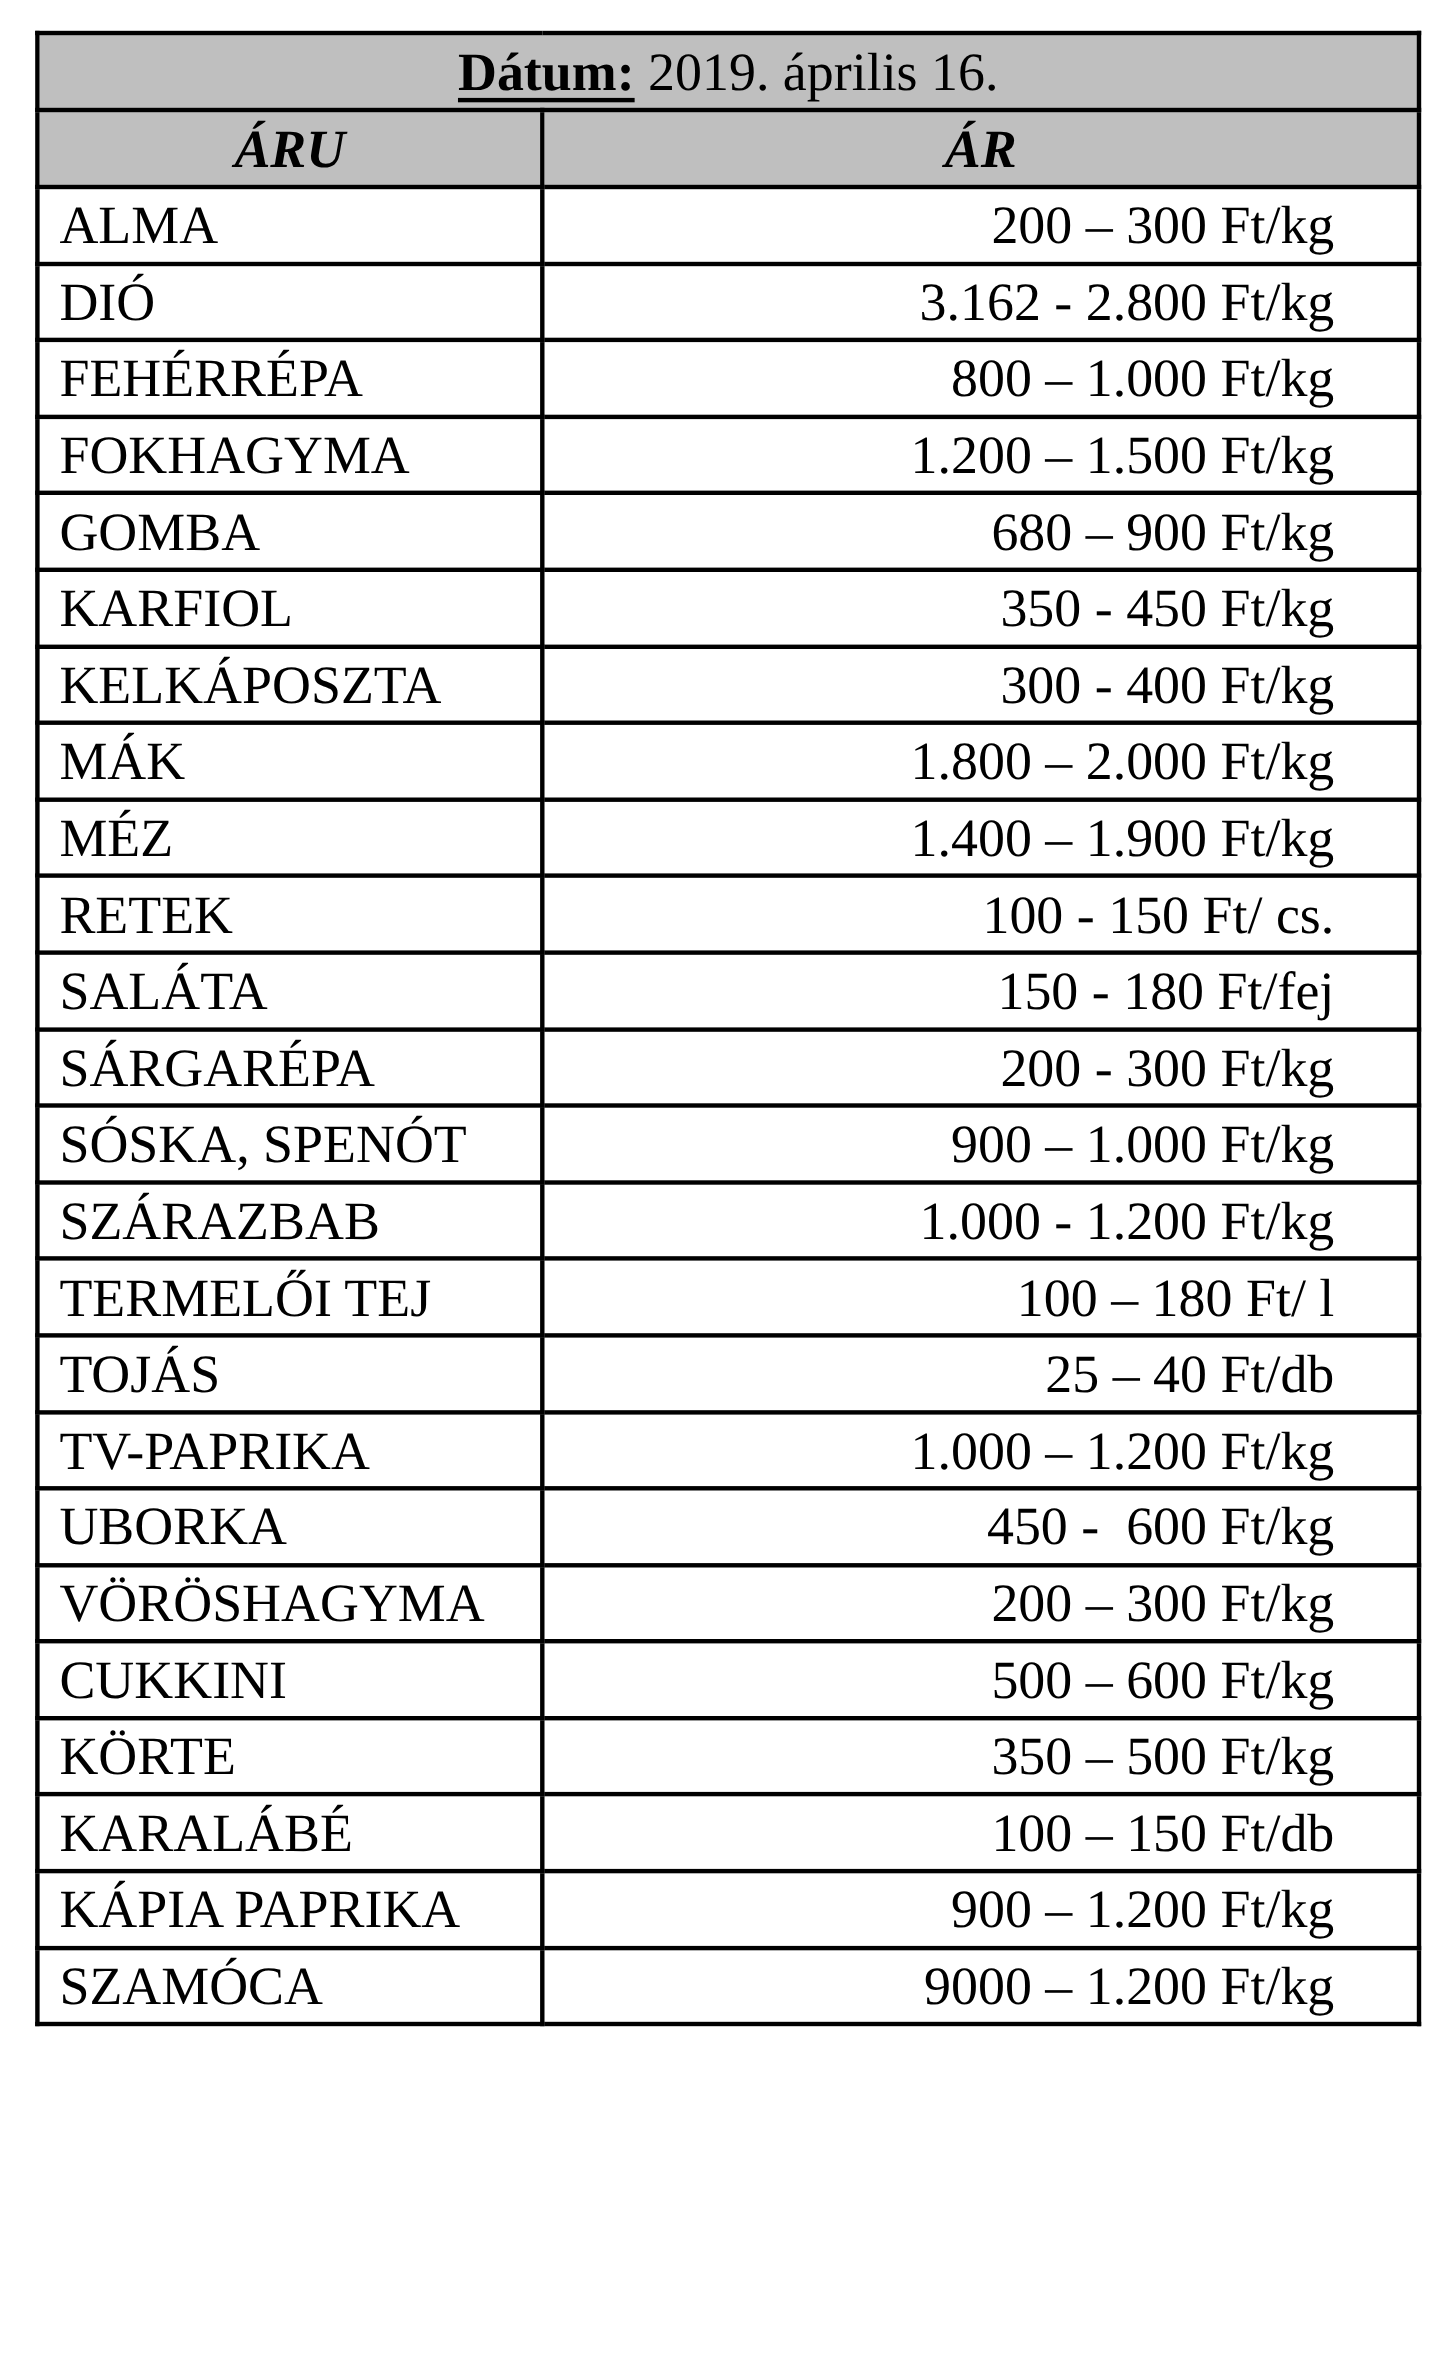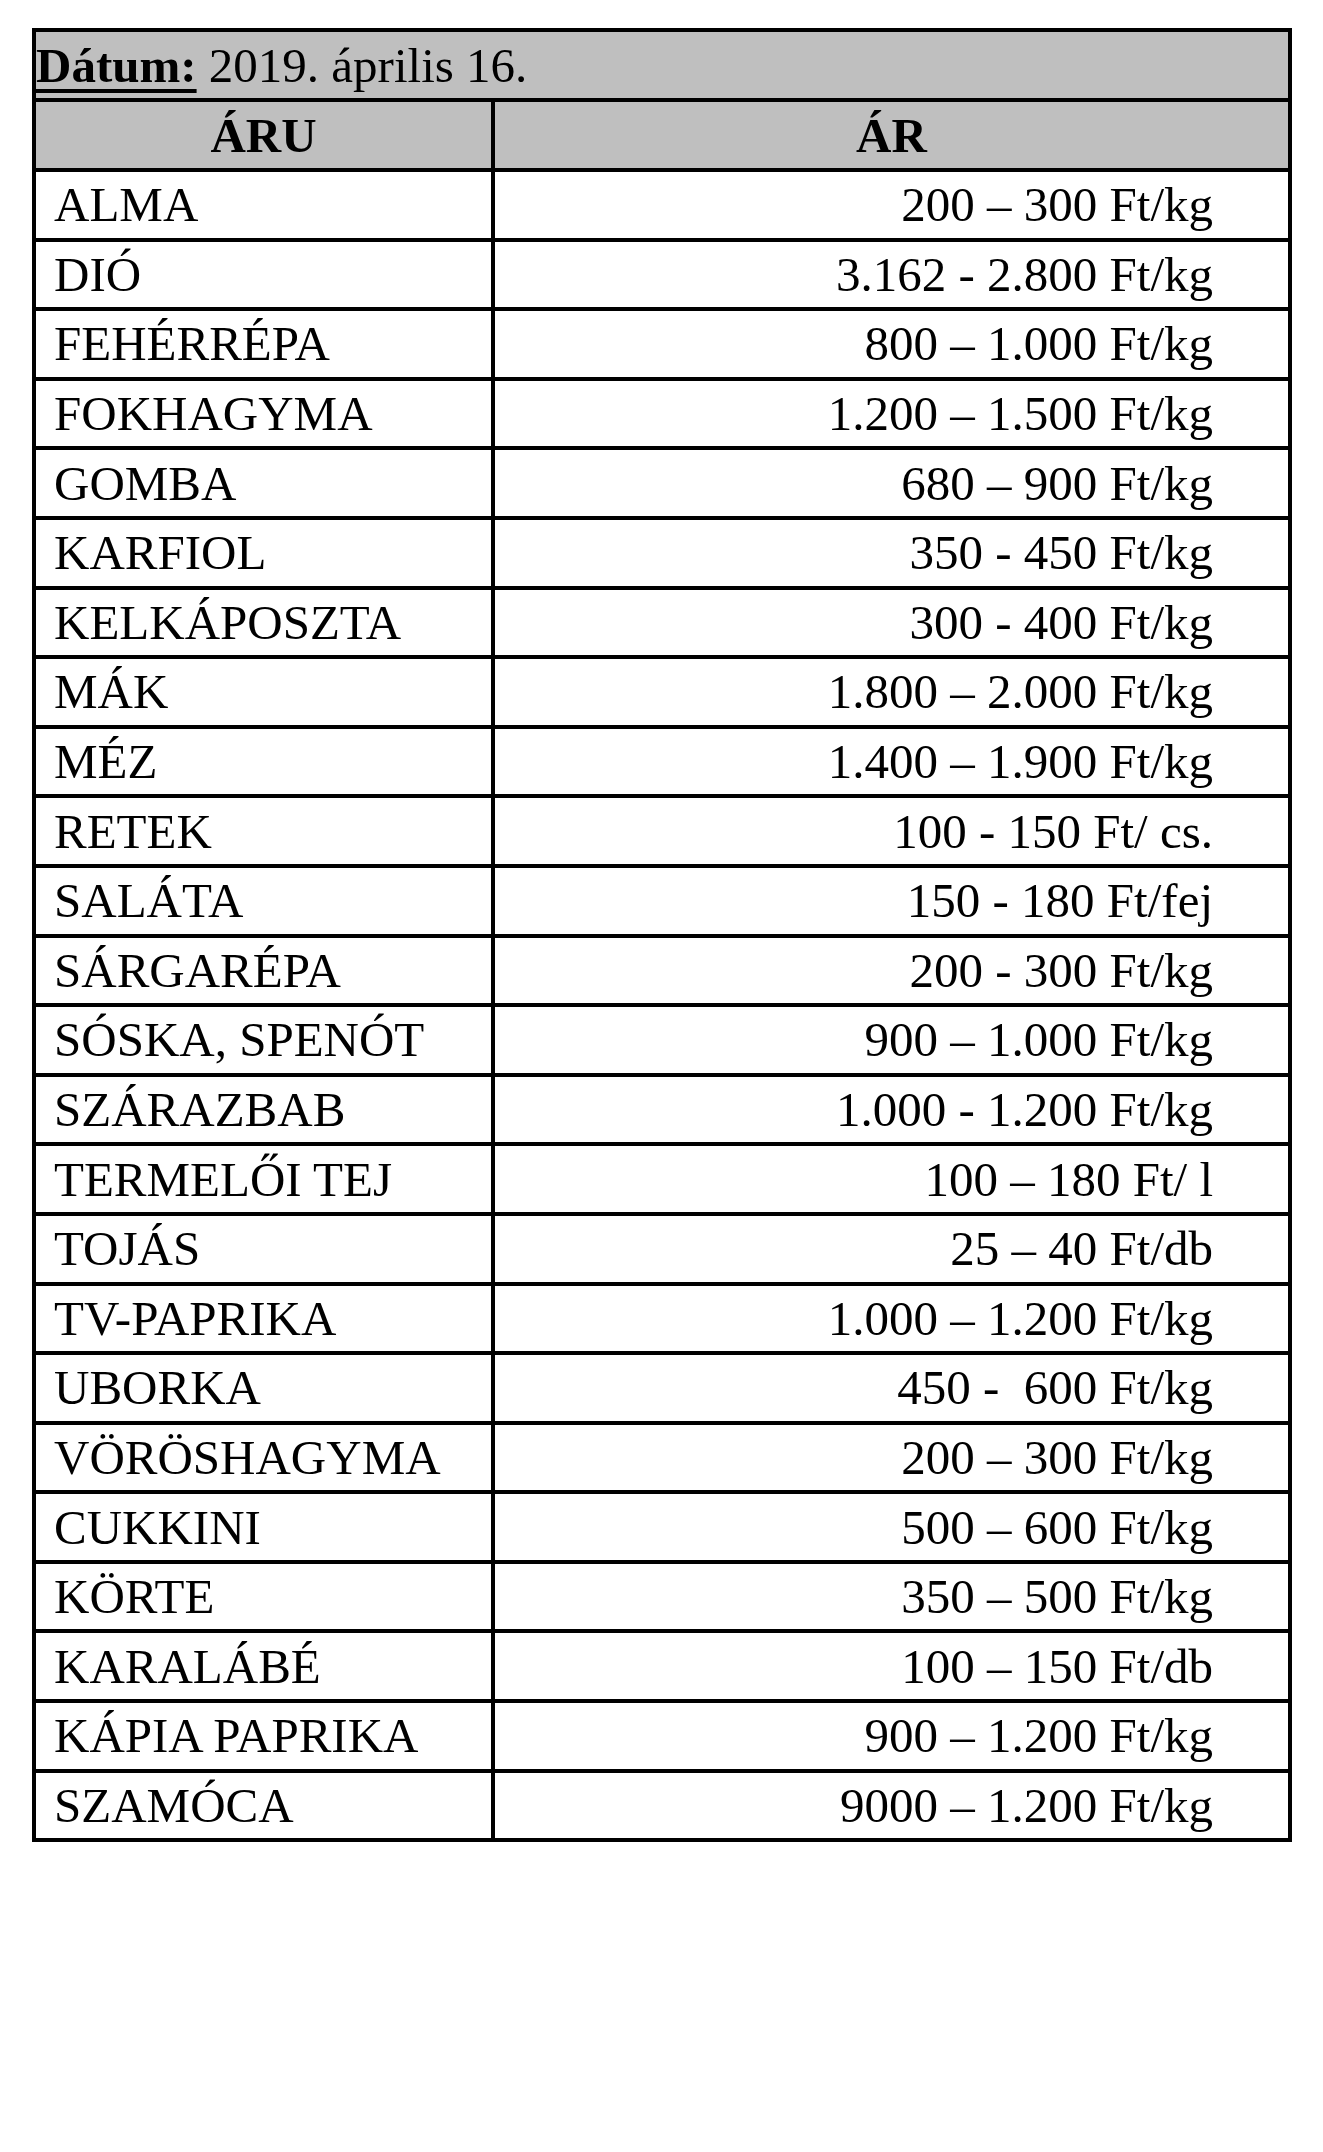--- a/index.html
+++ b/index.html
@@ -50,7 +50,7 @@
   
   tr.date-row td {
     background: var(--header-bg);
-    text-align: left;
+    text-align: center;
     height: 70px;
     white-space: pre;
   }

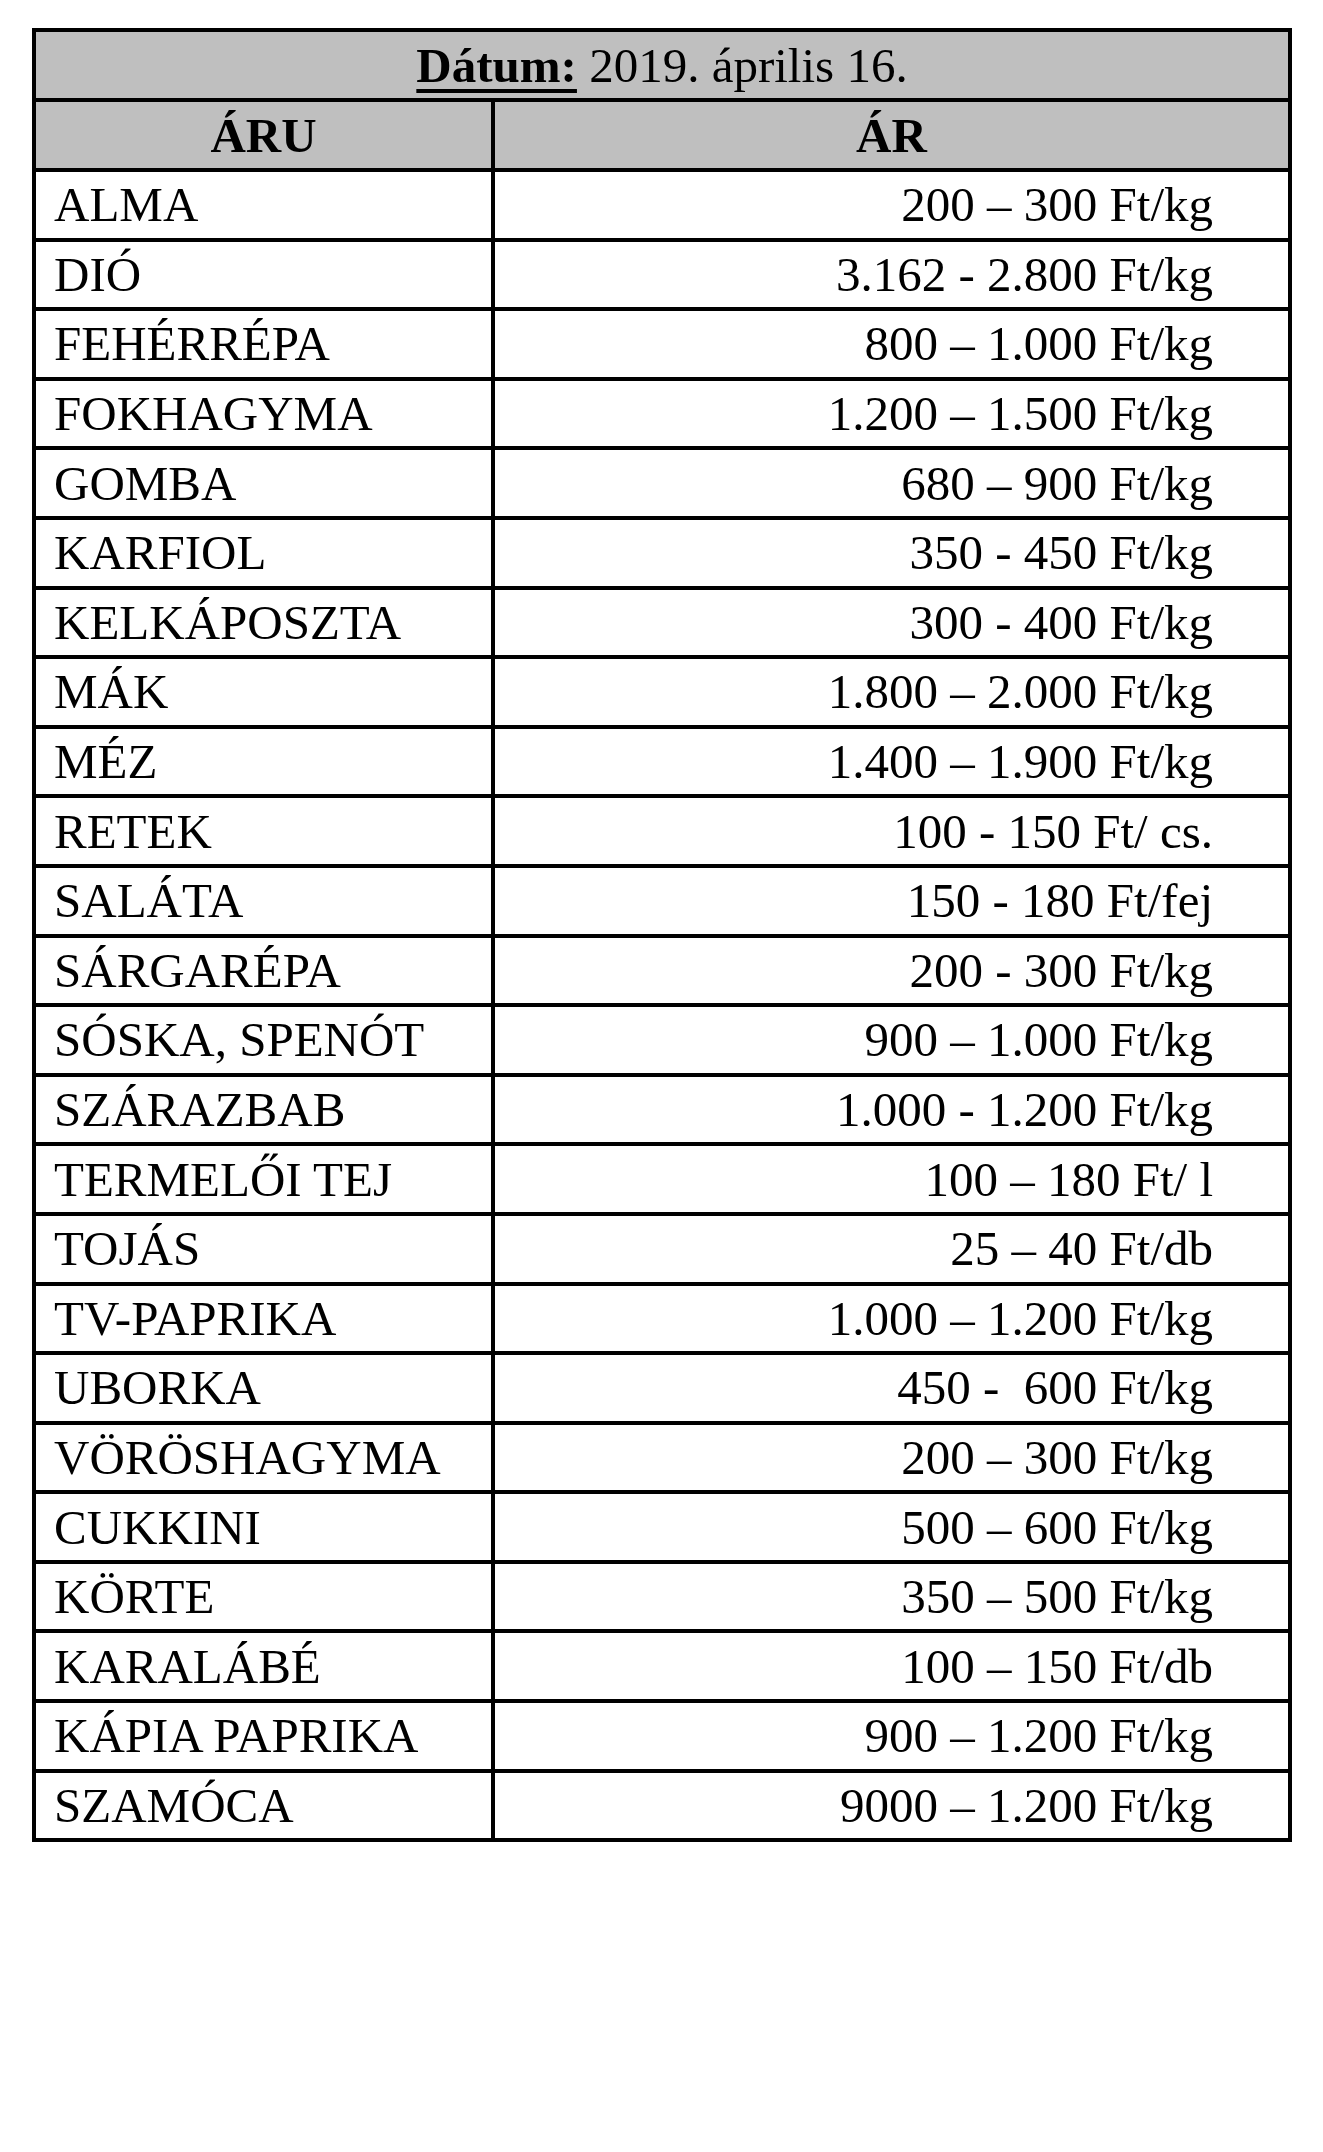--- a/index.html
+++ b/index.html
@@ -67,6 +67,7 @@
     font-weight: bold;
     text-align: center;
     height: 70px;
+    font-style: italic;
   }
 
   

